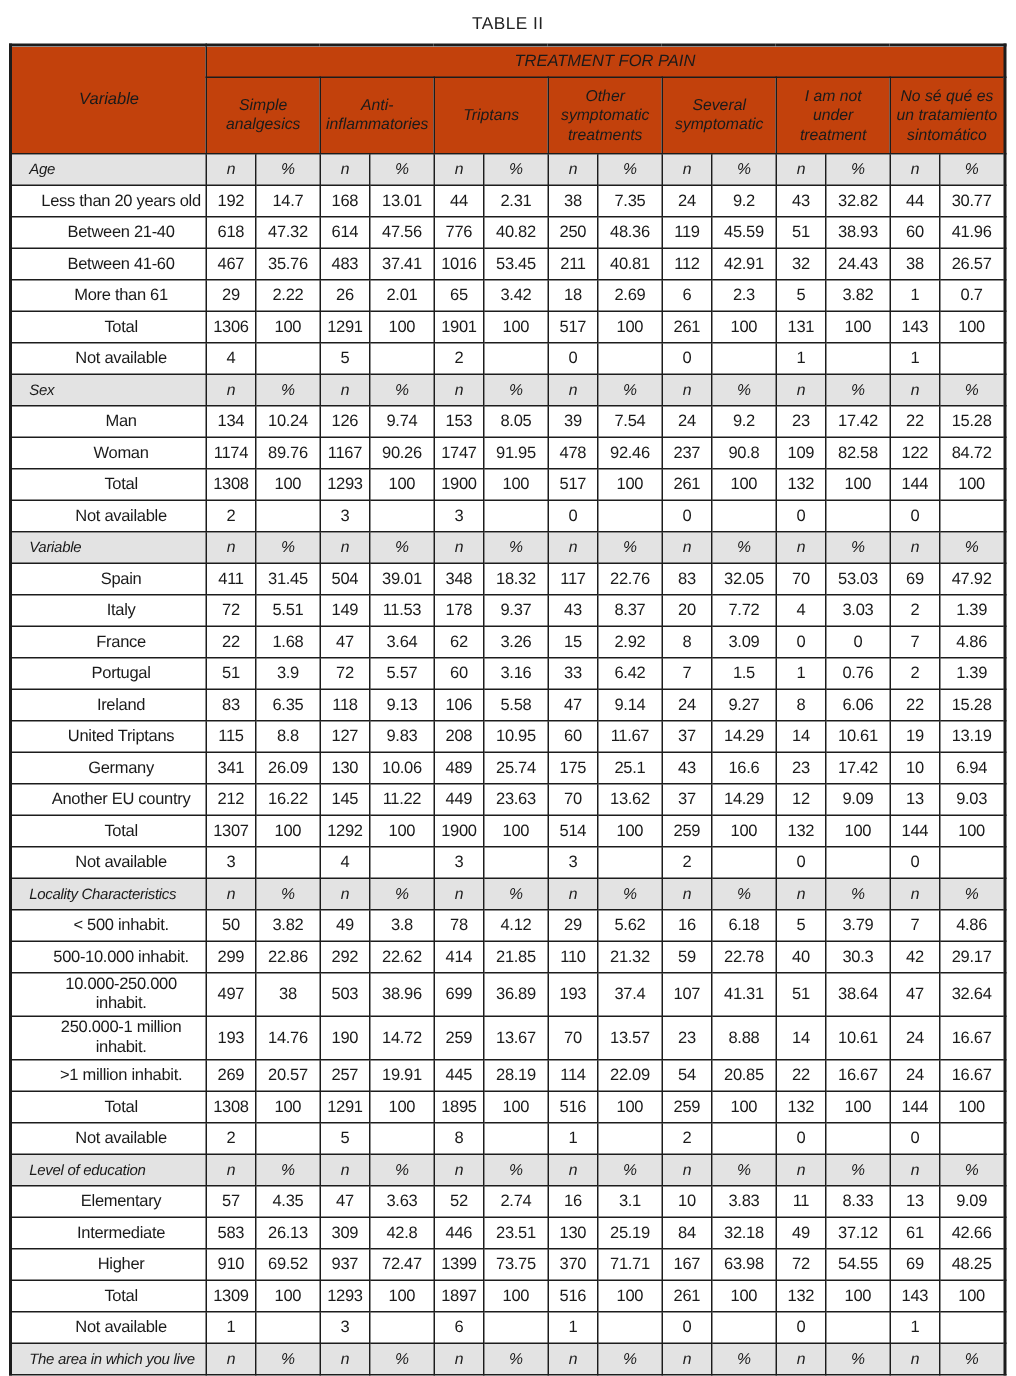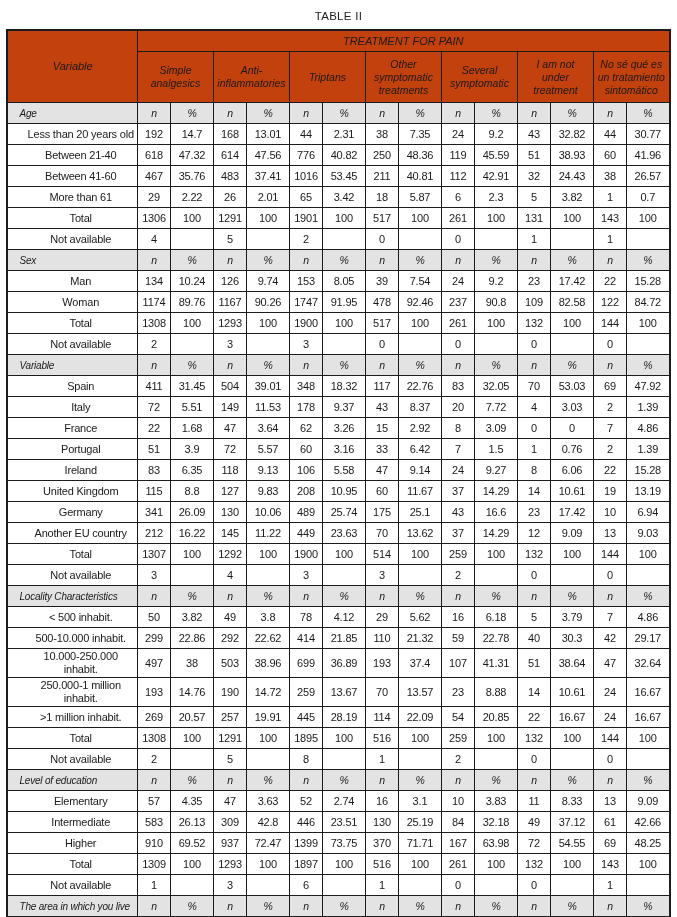--- a/index.html
+++ b/index.html
@@ -219,7 +219,7 @@
           <td class="n">65</td>
           <td class="pct">3.42</td>
           <td class="n">18</td>
-          <td class="pct">5.87</td>
+          <td class="pct">2.69</td>
           <td class="n">6</td>
           <td class="pct">2.3</td>
           <td class="n">5</td>

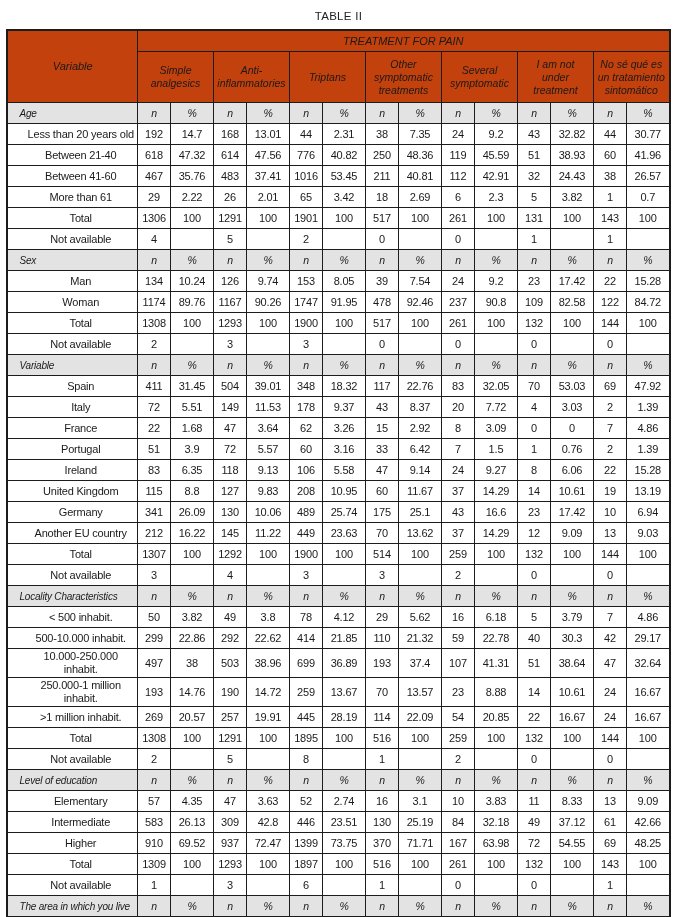--- a/index.html
+++ b/index.html
@@ -449,7 +449,7 @@
           <td class="pct">15.28</td>
         </tr>
         <tr class="data-row">
-          <td class="label">United Kingdom</td>
+          <td class="label">United Triptans</td>
           <td class="n">115</td>
           <td class="pct">8.8</td>
           <td class="n">127</td>

